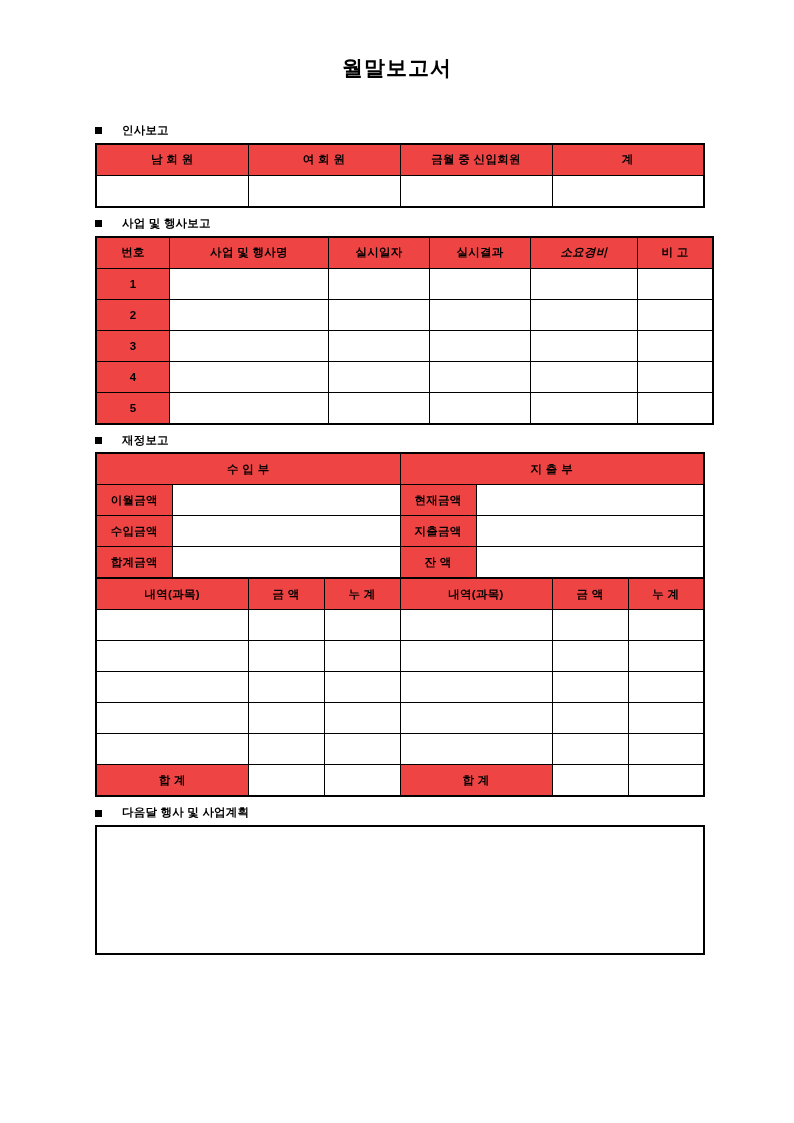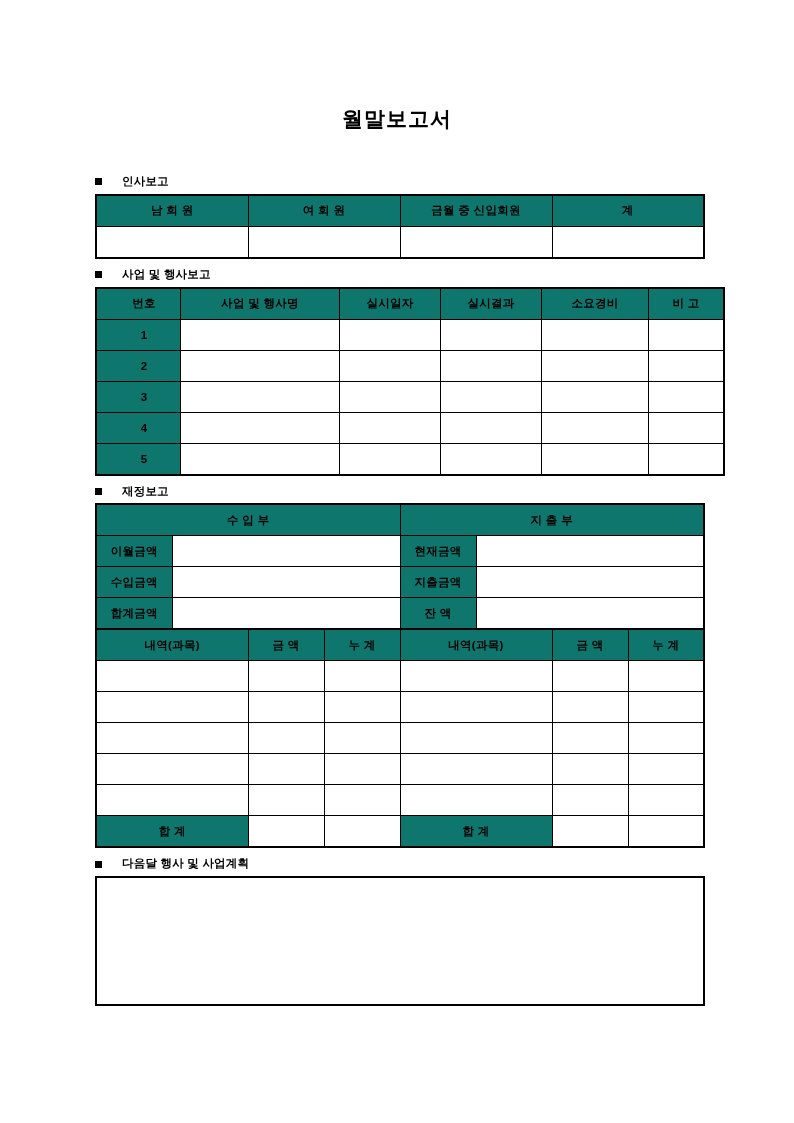--- a/index.html
+++ b/index.html
@@ -28,7 +28,7 @@
     font-weight: bold;
     letter-spacing: 1px;
     margin: 0;
-    padding-top: 105px;
+    padding-top: 54px;
     padding-bottom: 0;
   }
   .content {

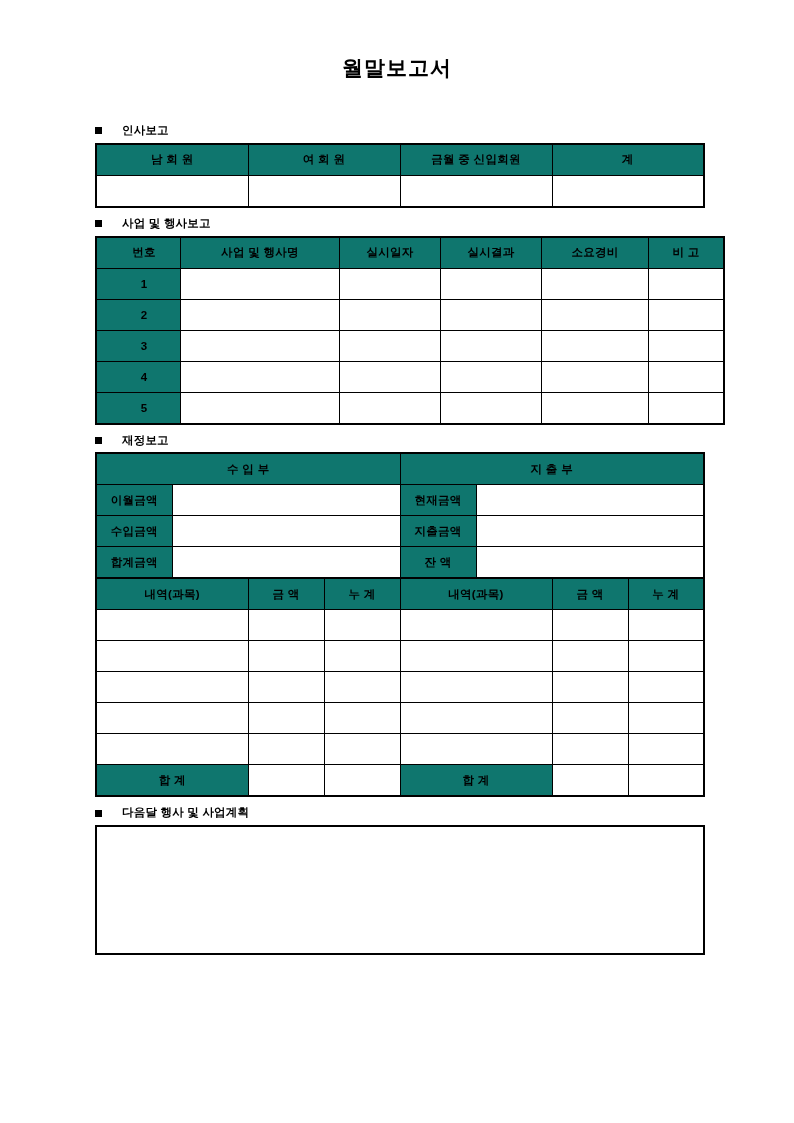--- a/index.html
+++ b/index.html
@@ -75,7 +75,7 @@
     letter-spacing: 0.3px;
   }
   td.hdr, th.hdr {
-    background: #0f766e;
+    background: #ef4444;
   }
   td.blank {
     background: #ffffff;

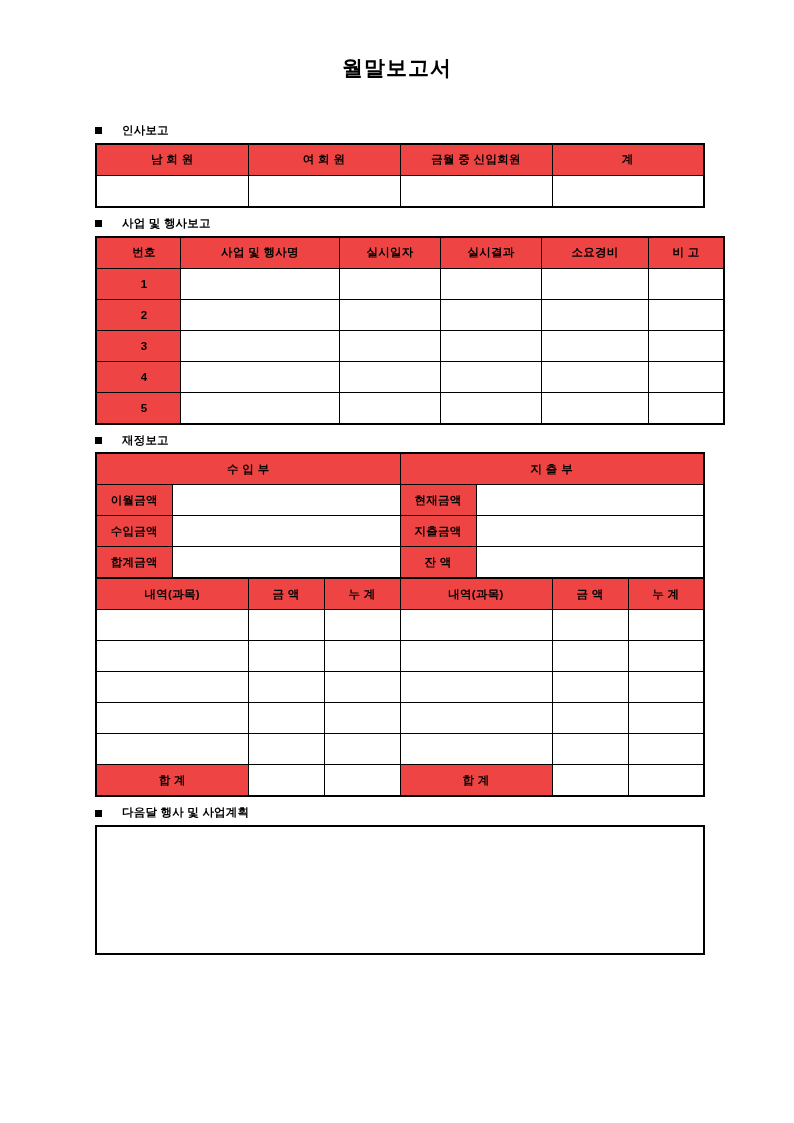--- a/index.html
+++ b/index.html
@@ -84,7 +84,7 @@
   .t-personnel td { height: 32px; }
   
   .t-events td { height: 32px; }
-  .t-events .c-no    { width: 72px; padding-left: 11px; }
+  .t-events .c-no    { width: 72px; }
   .t-events .c-name  { width: 158px; }
   .t-events .c-date  { width: 100px; }
   .t-events .c-res   { width: 100px; }

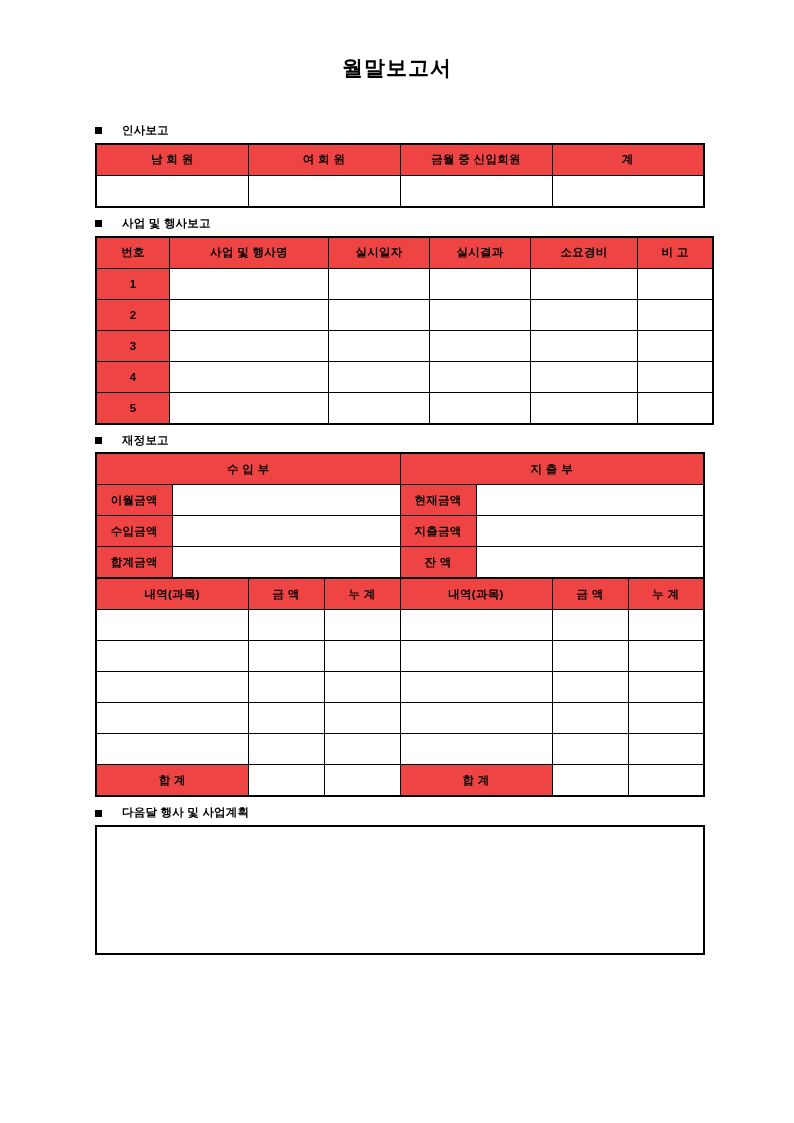--- a/index.html
+++ b/index.html
@@ -88,7 +88,7 @@
   .t-events .c-name  { width: 158px; }
   .t-events .c-date  { width: 100px; }
   .t-events .c-res   { width: 100px; }
-  .t-events .c-cost  { width: 106px; }
+  .t-events .c-cost  { width: 106px; font-style: italic; }
   .t-events .c-note  { width: 74px; }
   
   .t-finance td { height: 30px; }

